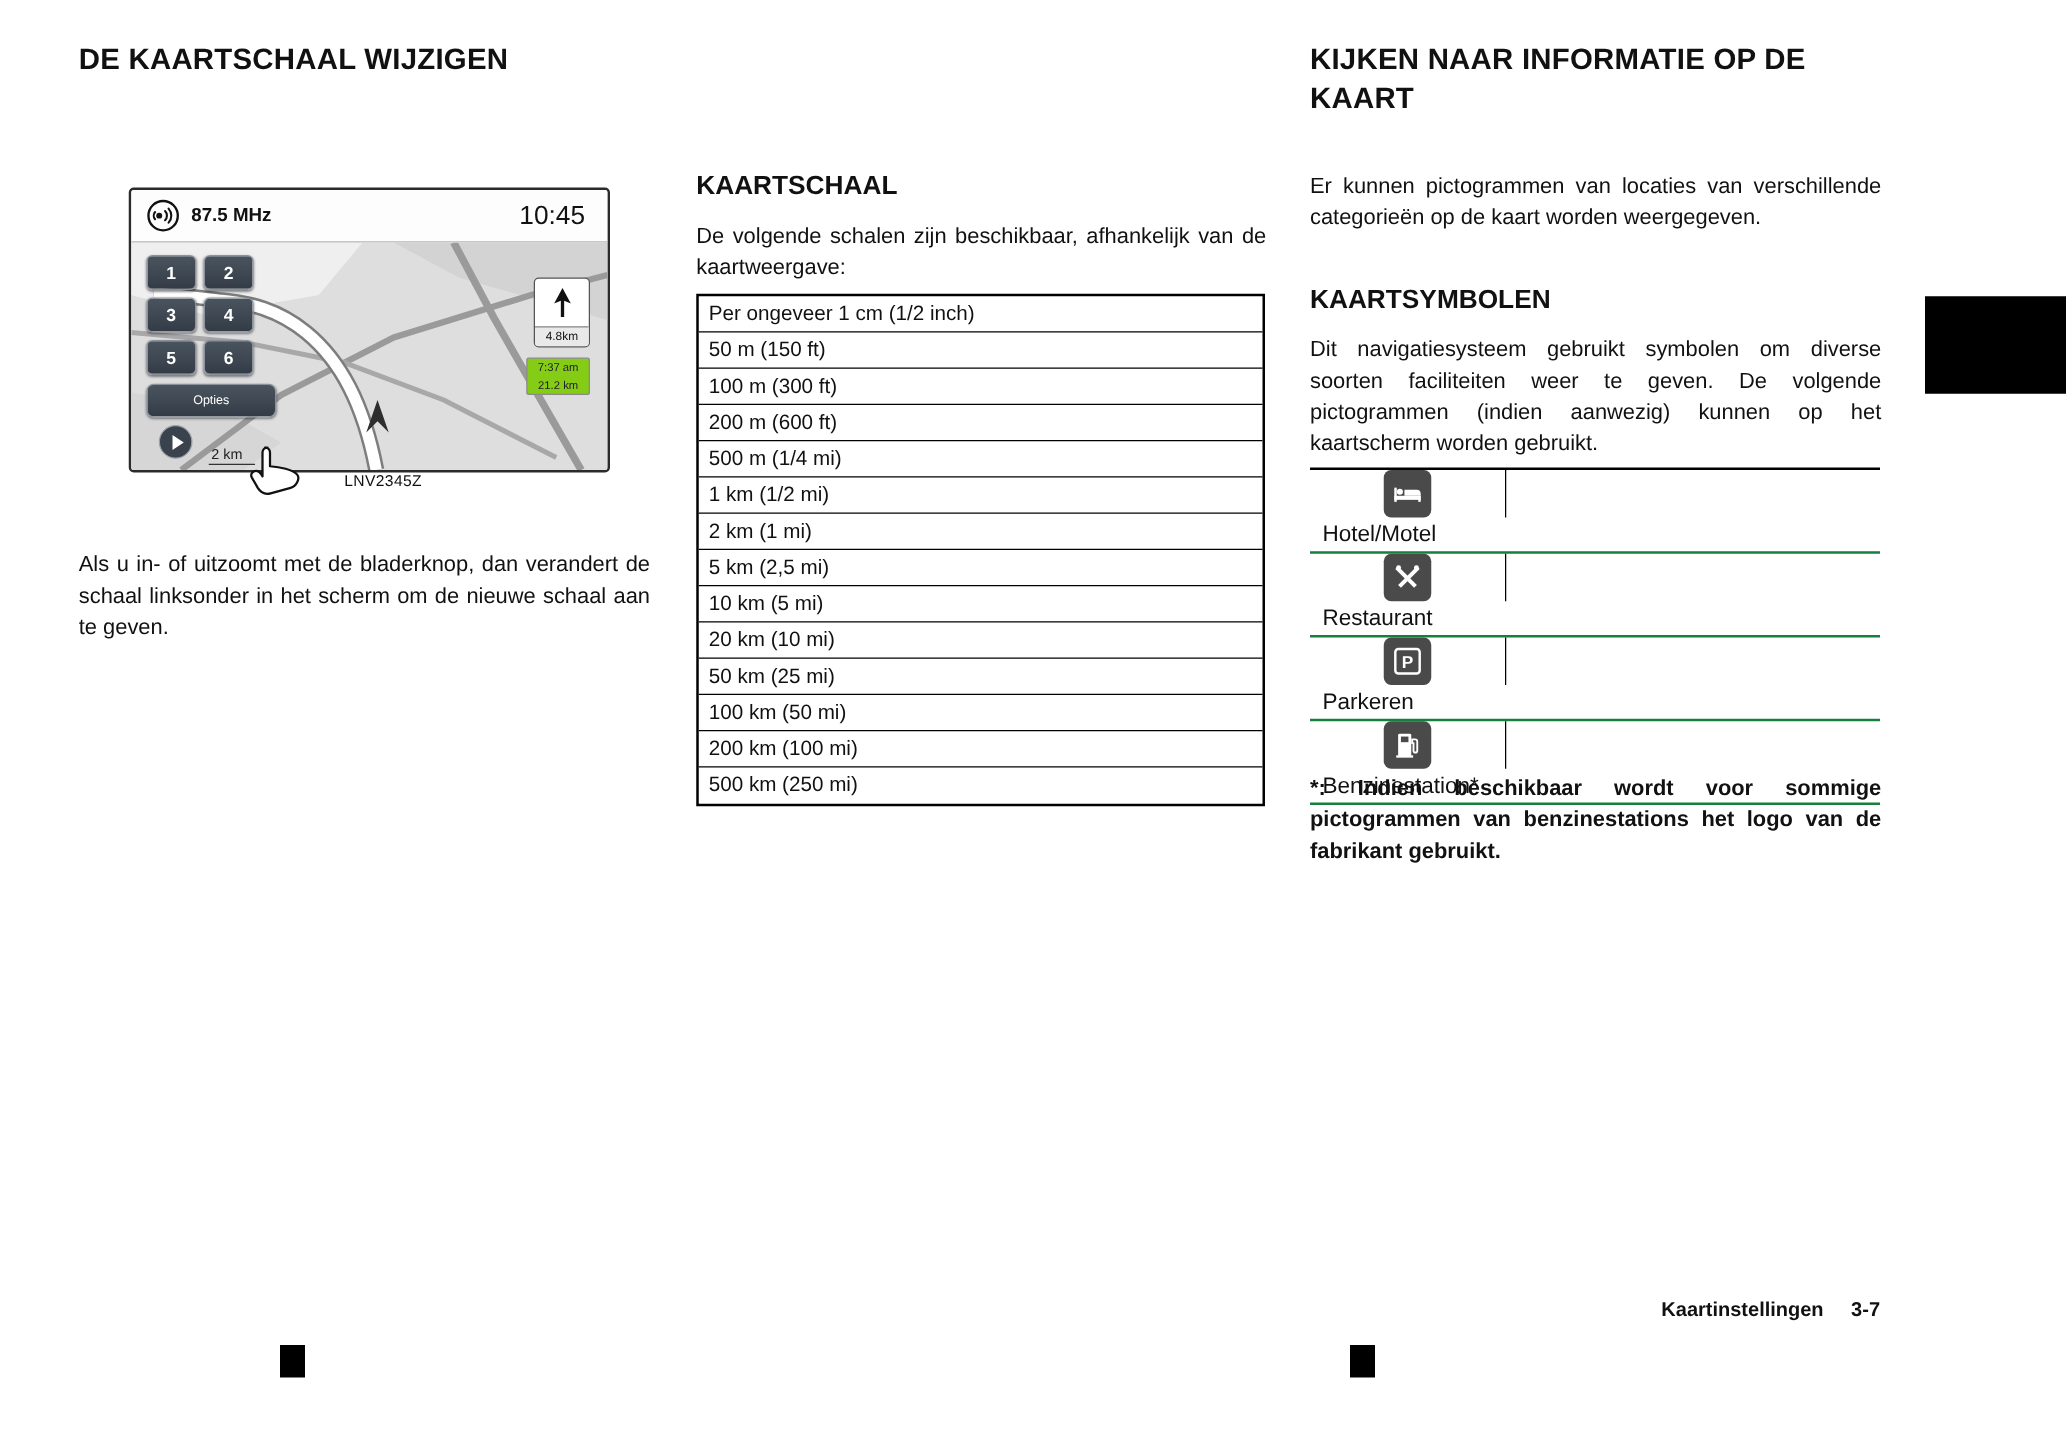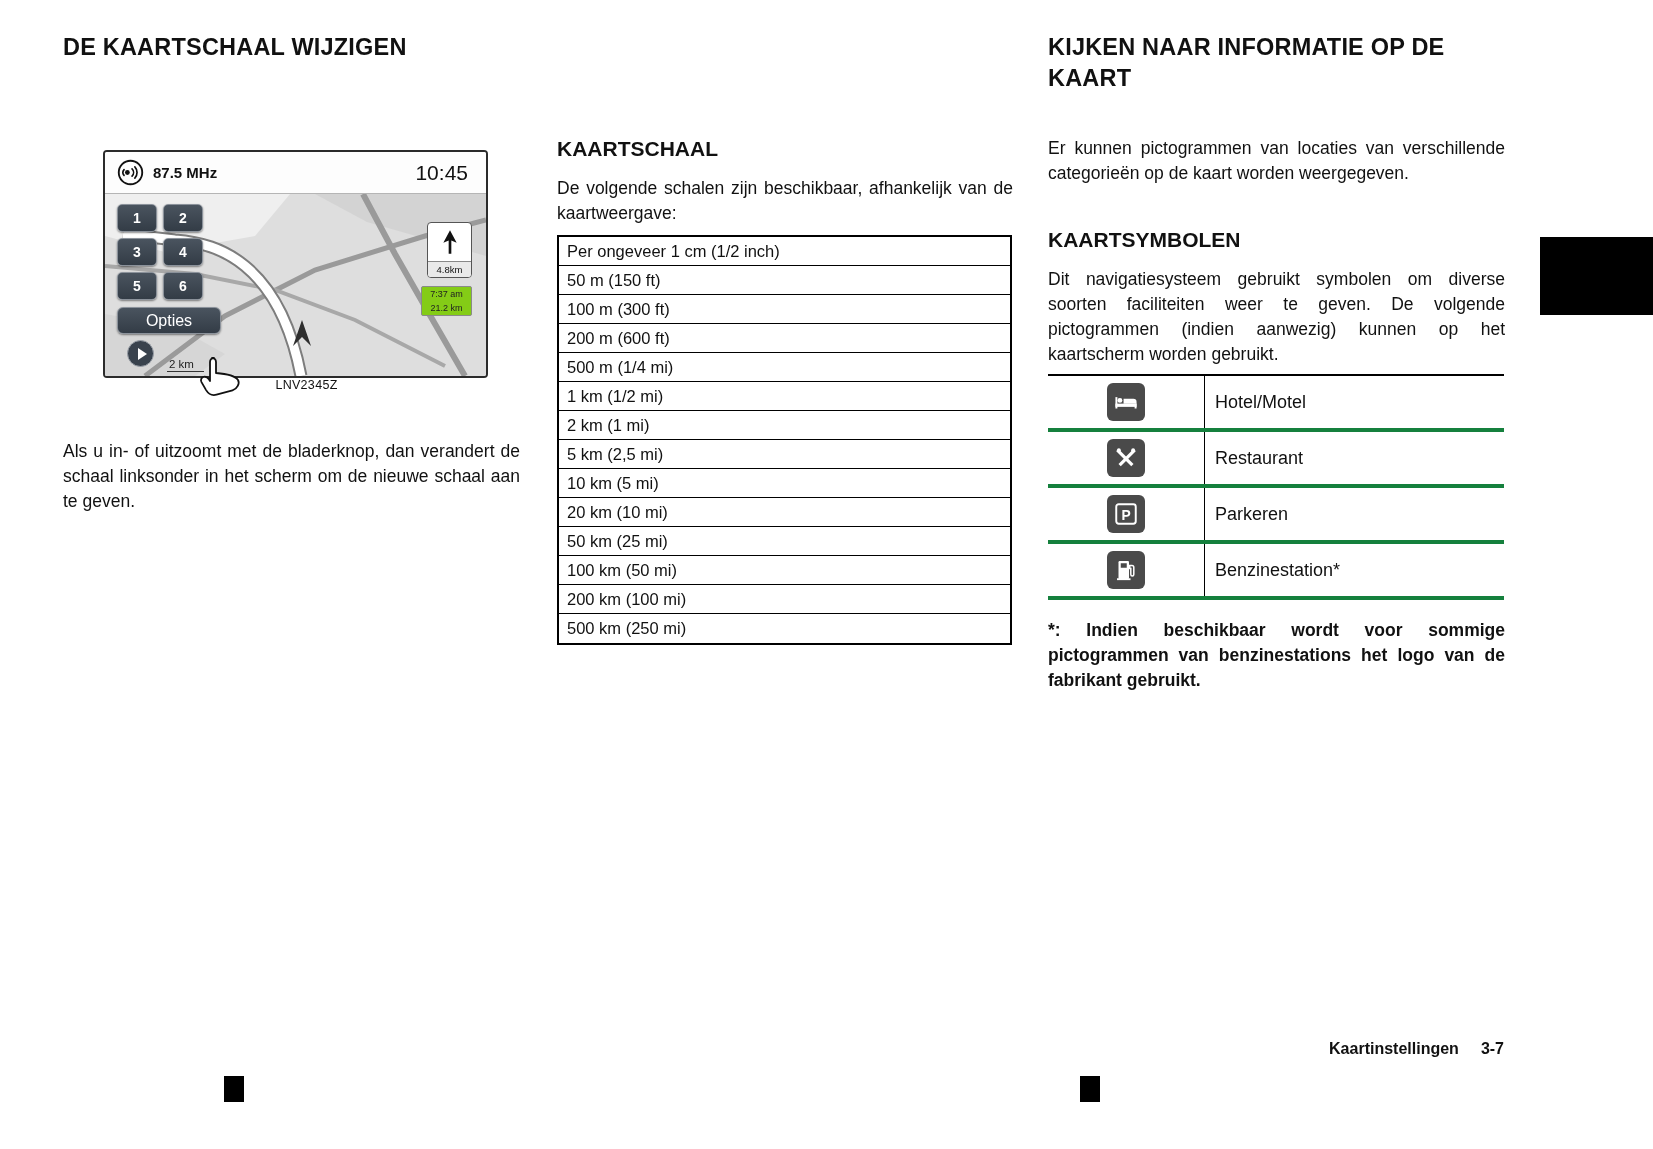--- a/index.html
+++ b/index.html
@@ -44,7 +44,7 @@
     position:absolute; left:12px; top:155px; width:104px; height:27px;
     background:linear-gradient(#4a545f,#333c46);
     border:1px solid #8b929b; border-radius:6px;
-    color:#fff; font-size:16px; display:flex; align-items:center; justify-content:center;
+    color:#fff; font-size:10px; display:flex; align-items:center; justify-content:center;
     box-shadow:0 1px 2px rgba(0,0,0,.45);
   }
   .play-circle {

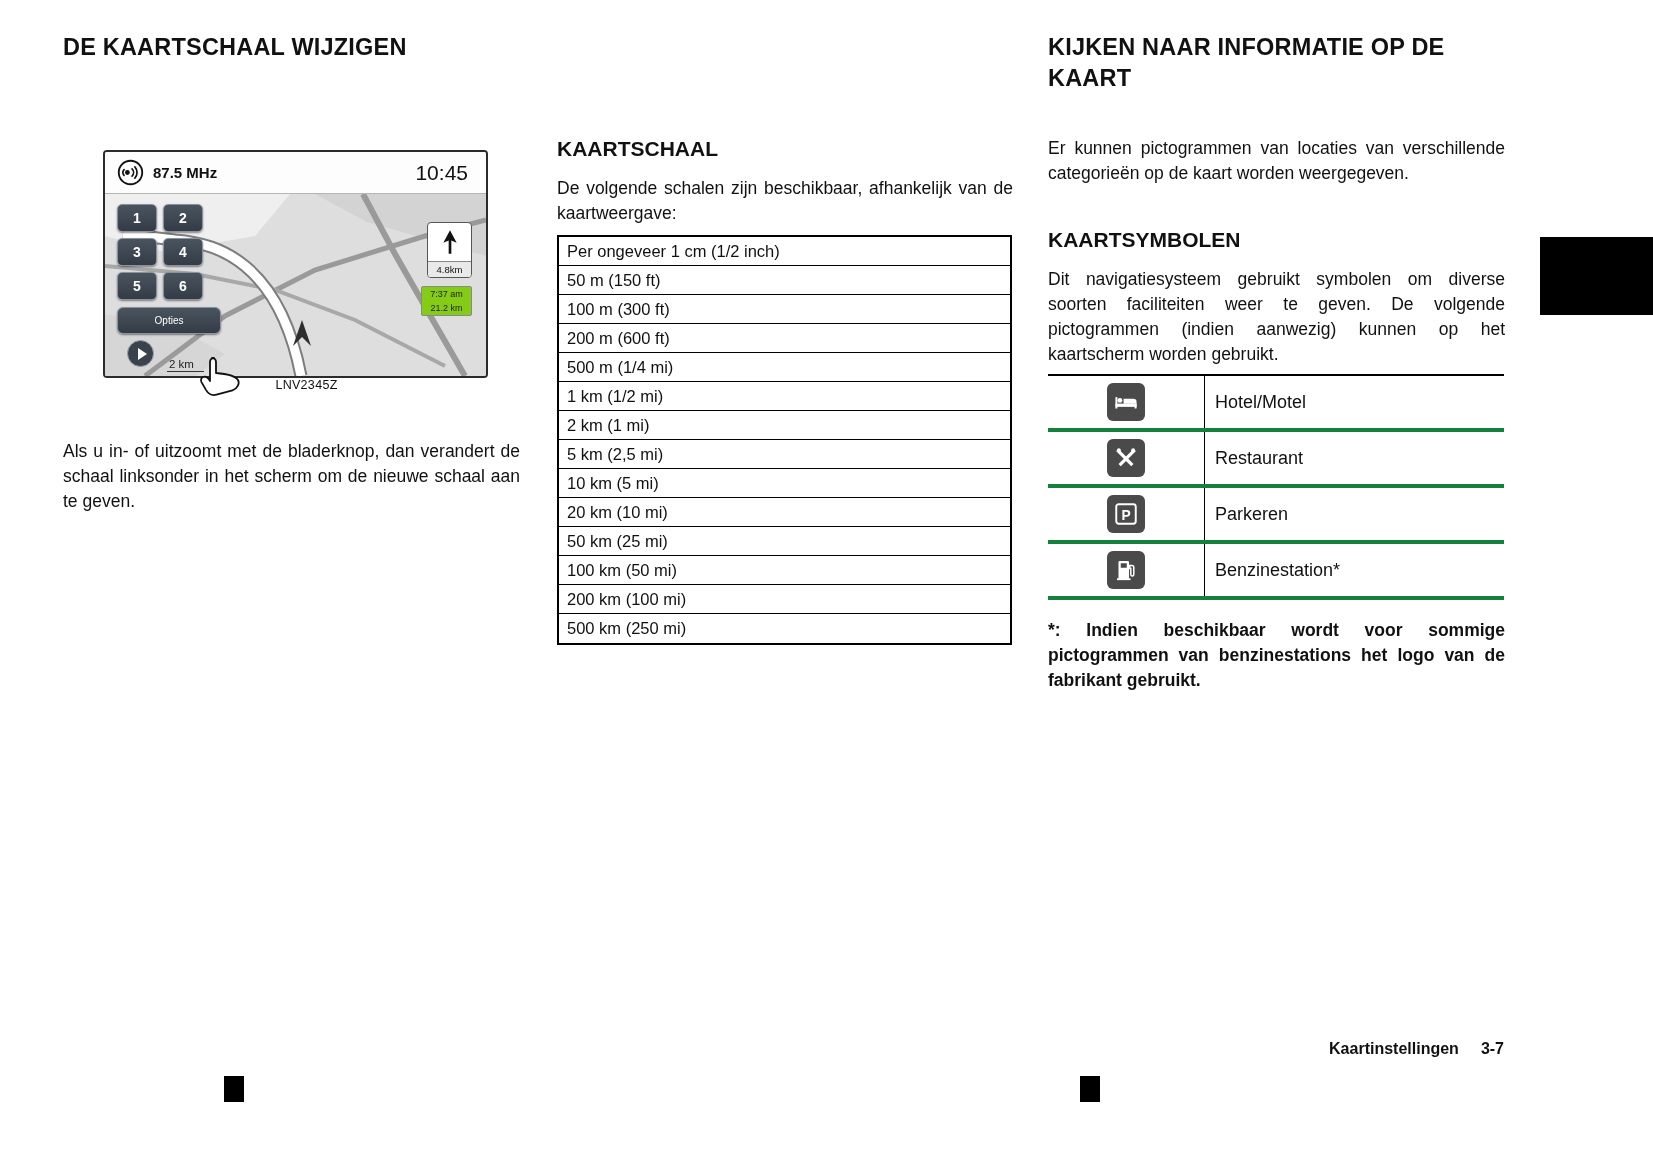--- a/index.html
+++ b/index.html
@@ -87,7 +87,7 @@
 
   
   .sym-table { left:1048px; top:374px; width:456px; border-top:2px solid #000; }
-  .sym-row { display:flex; height:56px; border-bottom:4px solid #15803d; }
+  .sym-row { display:flex; height:67px; border-bottom:2px solid #15803d;flex-direction:column; }
   .sym-icon-cell {
     width:157px; border-right:1.5px solid #000;
     display:flex; align-items:center; justify-content:center;

